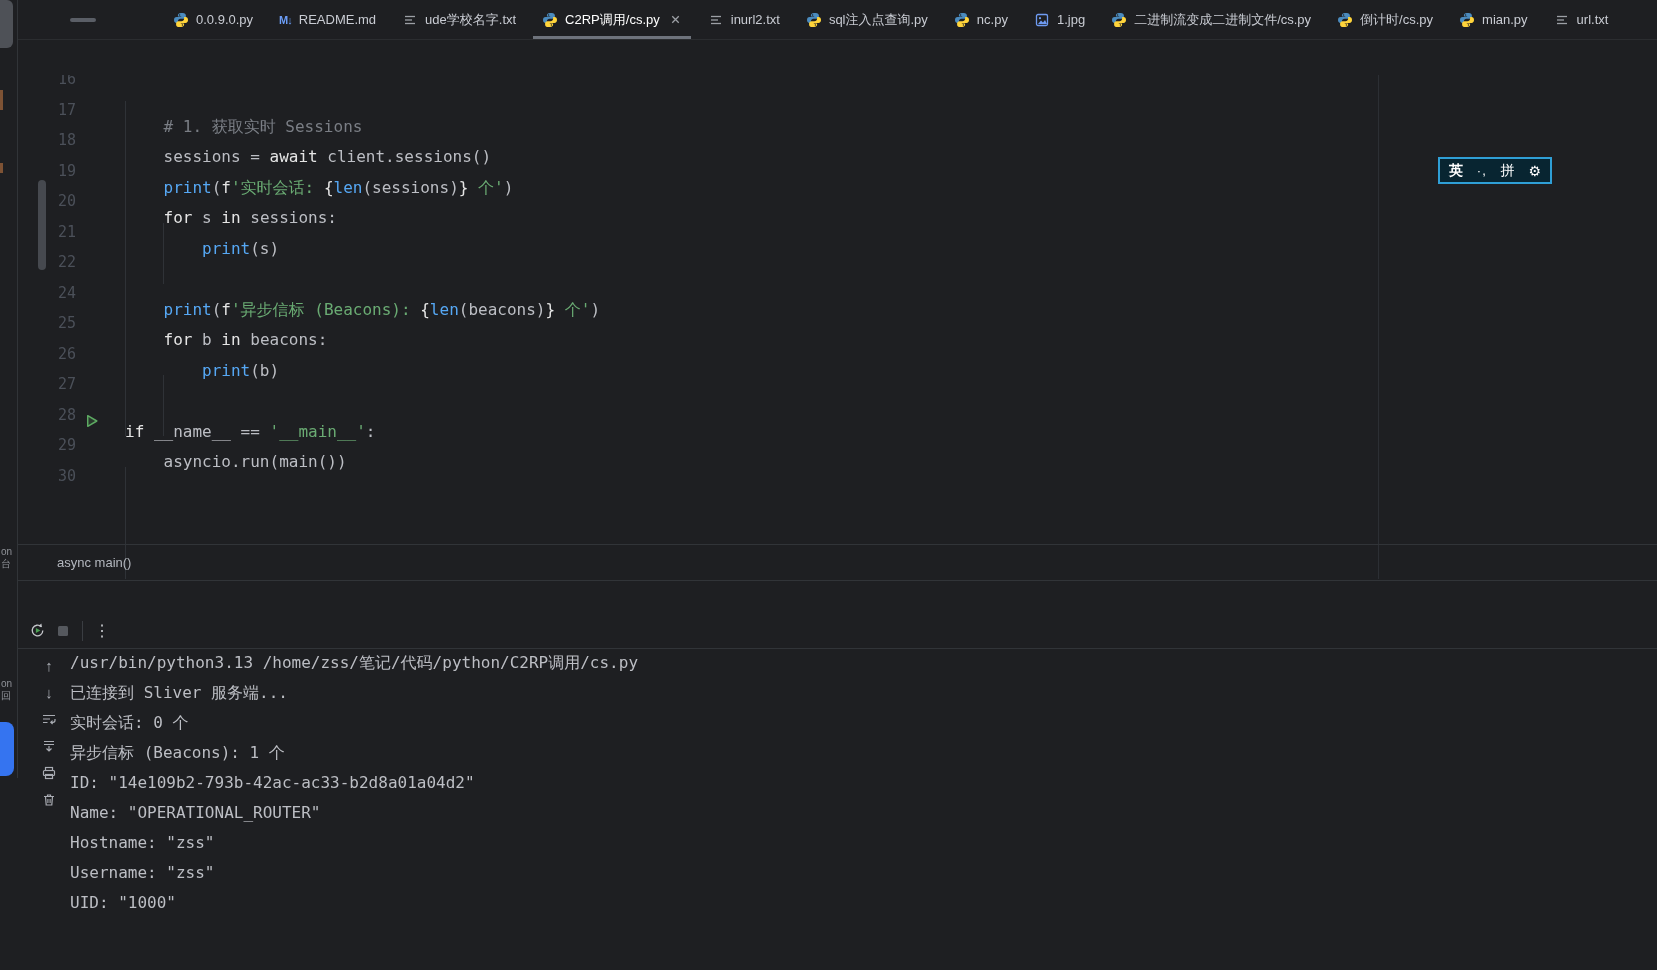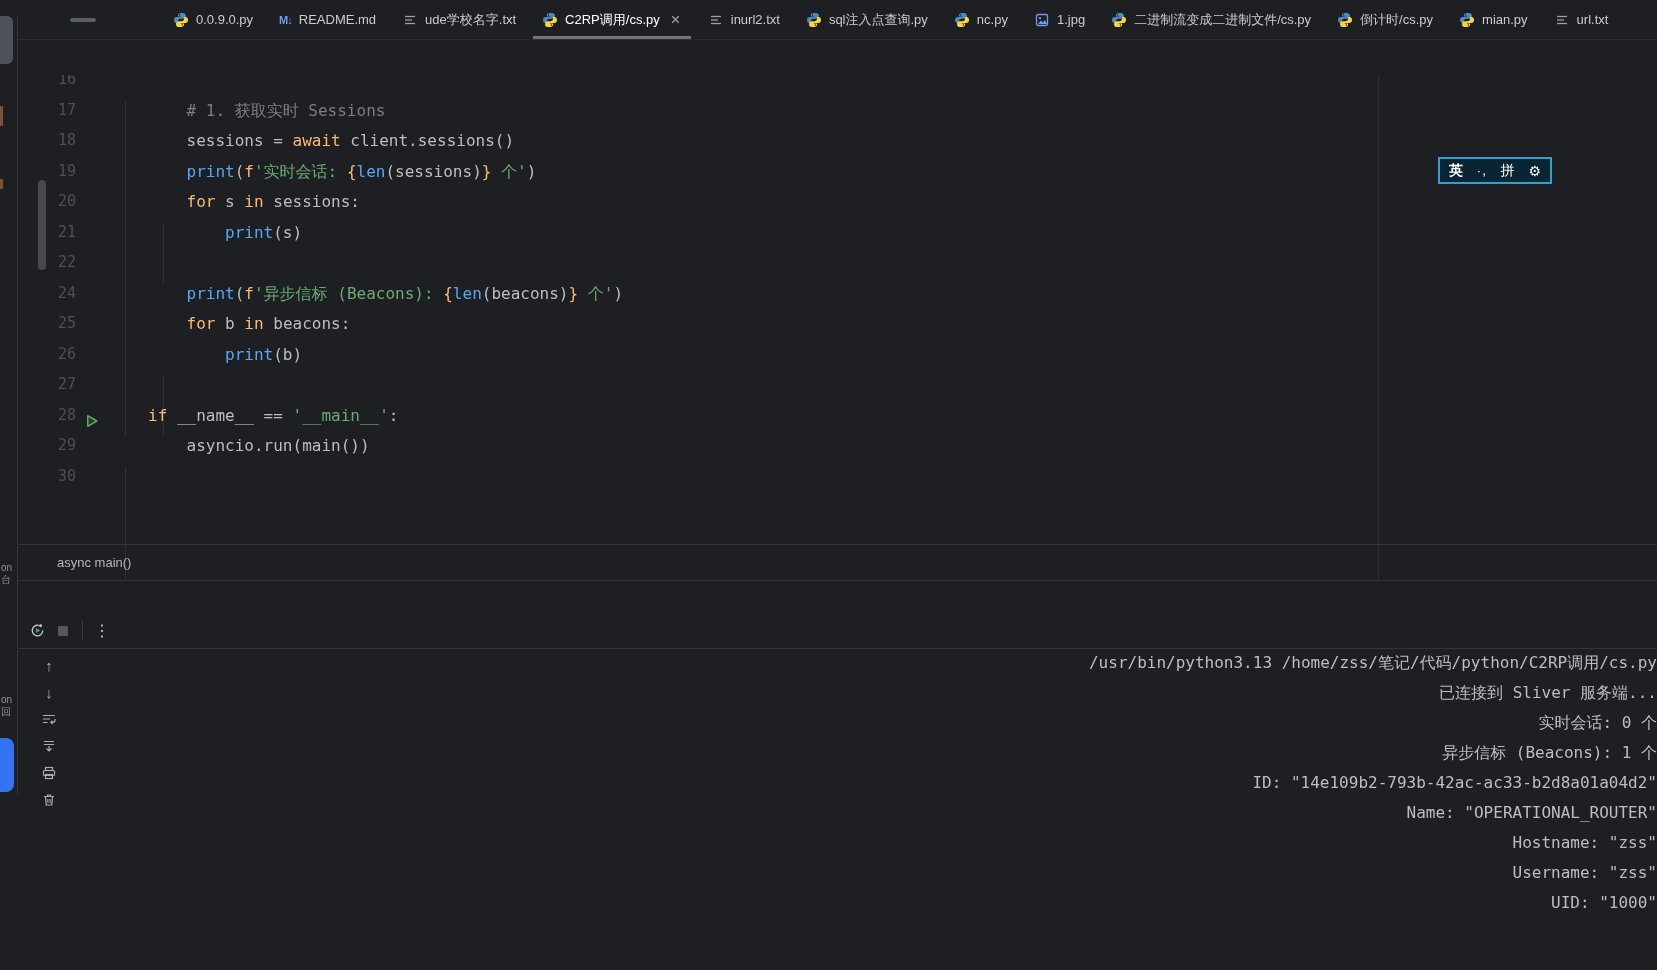--- a/index.html
+++ b/index.html
@@ -47,8 +47,8 @@
   .ln { position:absolute; left:0; top:0; width:58px; height:30.5px;
     line-height:30.5px; text-align:right; color:#4b5059;
     font:15px "DejaVu Sans Mono", monospace; }
-  .code { position:absolute; left:107px; top:0; height:30.5px; line-height:30.5px;
-    white-space:pre; font:16px "DejaVu Sans Mono", monospace;padding-left:23px; }
+  .code { position:absolute; left:107px; top:16px; height:30.5px; line-height:30.5px;
+    white-space:pre; font:16px "DejaVu Sans Mono", monospace; }
   .run-arrow { position:absolute; left:66px; top:7px; width:16px; height:16px; cursor:pointer; }
   .c-def{color:#bcbec4} .c-kw{color:#fdba74} .c-fn{color:#56a8f5}
   .c-str{color:#6aab73} .c-com{color:#7a7e85}

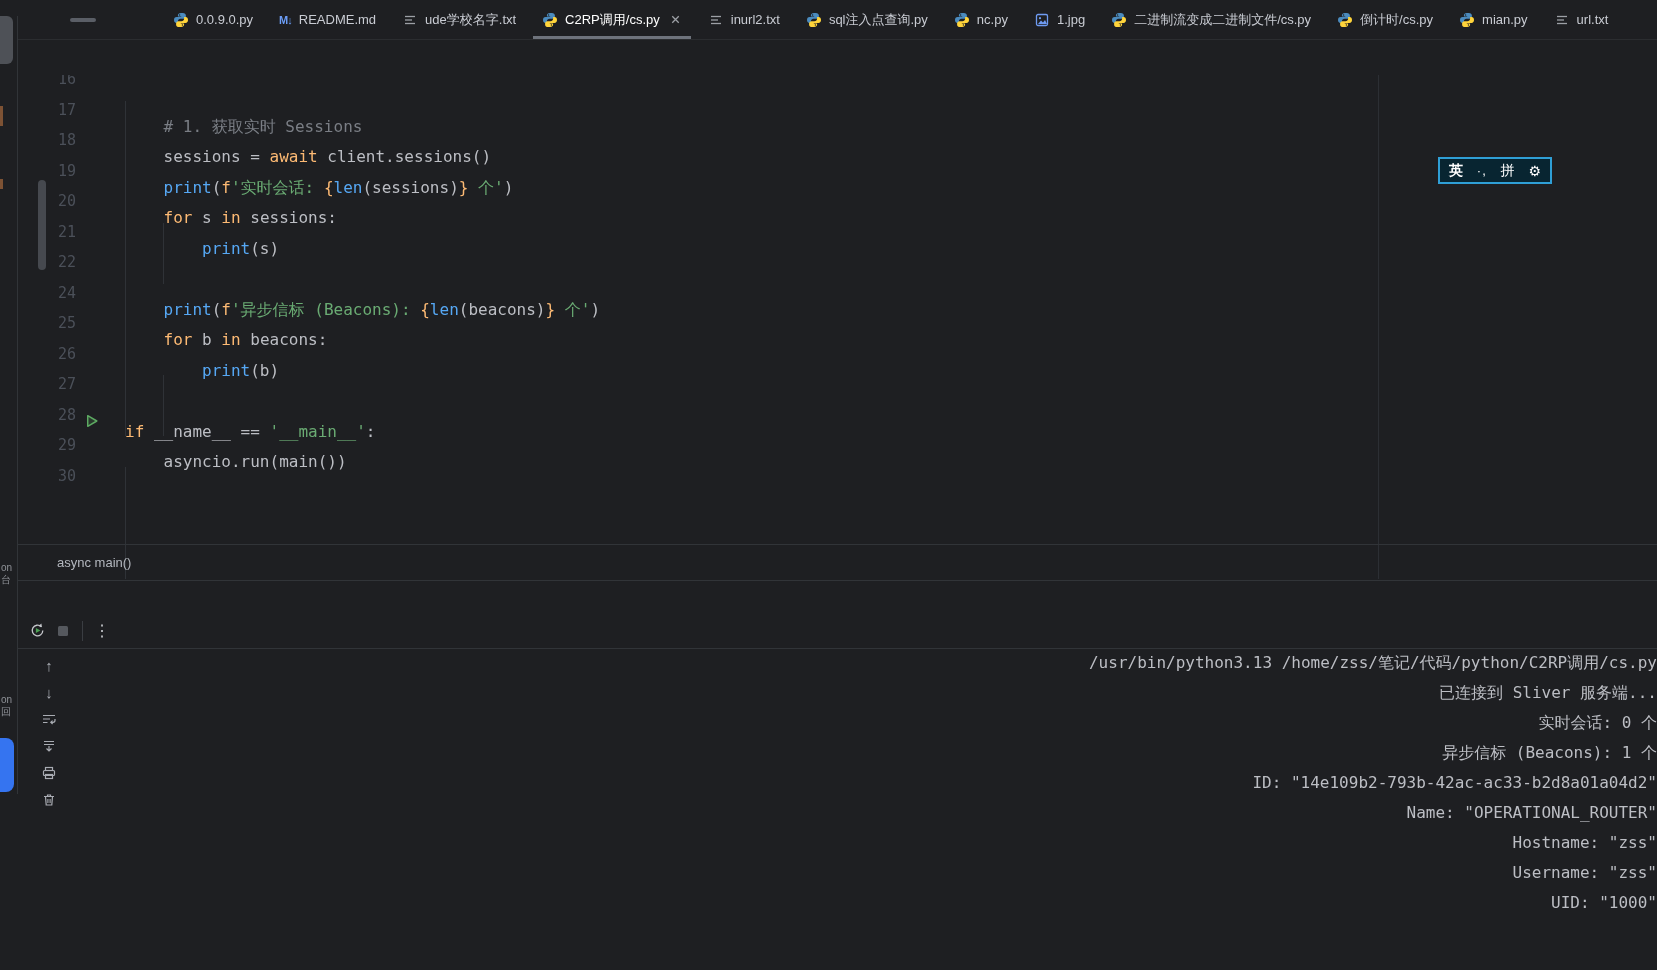--- a/index.html
+++ b/index.html
@@ -50,7 +50,7 @@
   .code { position:absolute; left:107px; top:16px; height:30.5px; line-height:30.5px;
     white-space:pre; font:16px "DejaVu Sans Mono", monospace; }
   .run-arrow { position:absolute; left:66px; top:7px; width:16px; height:16px; cursor:pointer; }
-  .c-def{color:#bcbec4} .c-kw{color:#fdba74} .c-fn{color:#56a8f5}
+  .c-def{color:#bcbec4} .c-kw{color:#e5e5e5} .c-fn{color:#56a8f5}
   .c-str{color:#6aab73} .c-com{color:#7a7e85}
   
   .breadcrumbs { position:absolute; left:0; top:544px; right:0; height:36px;

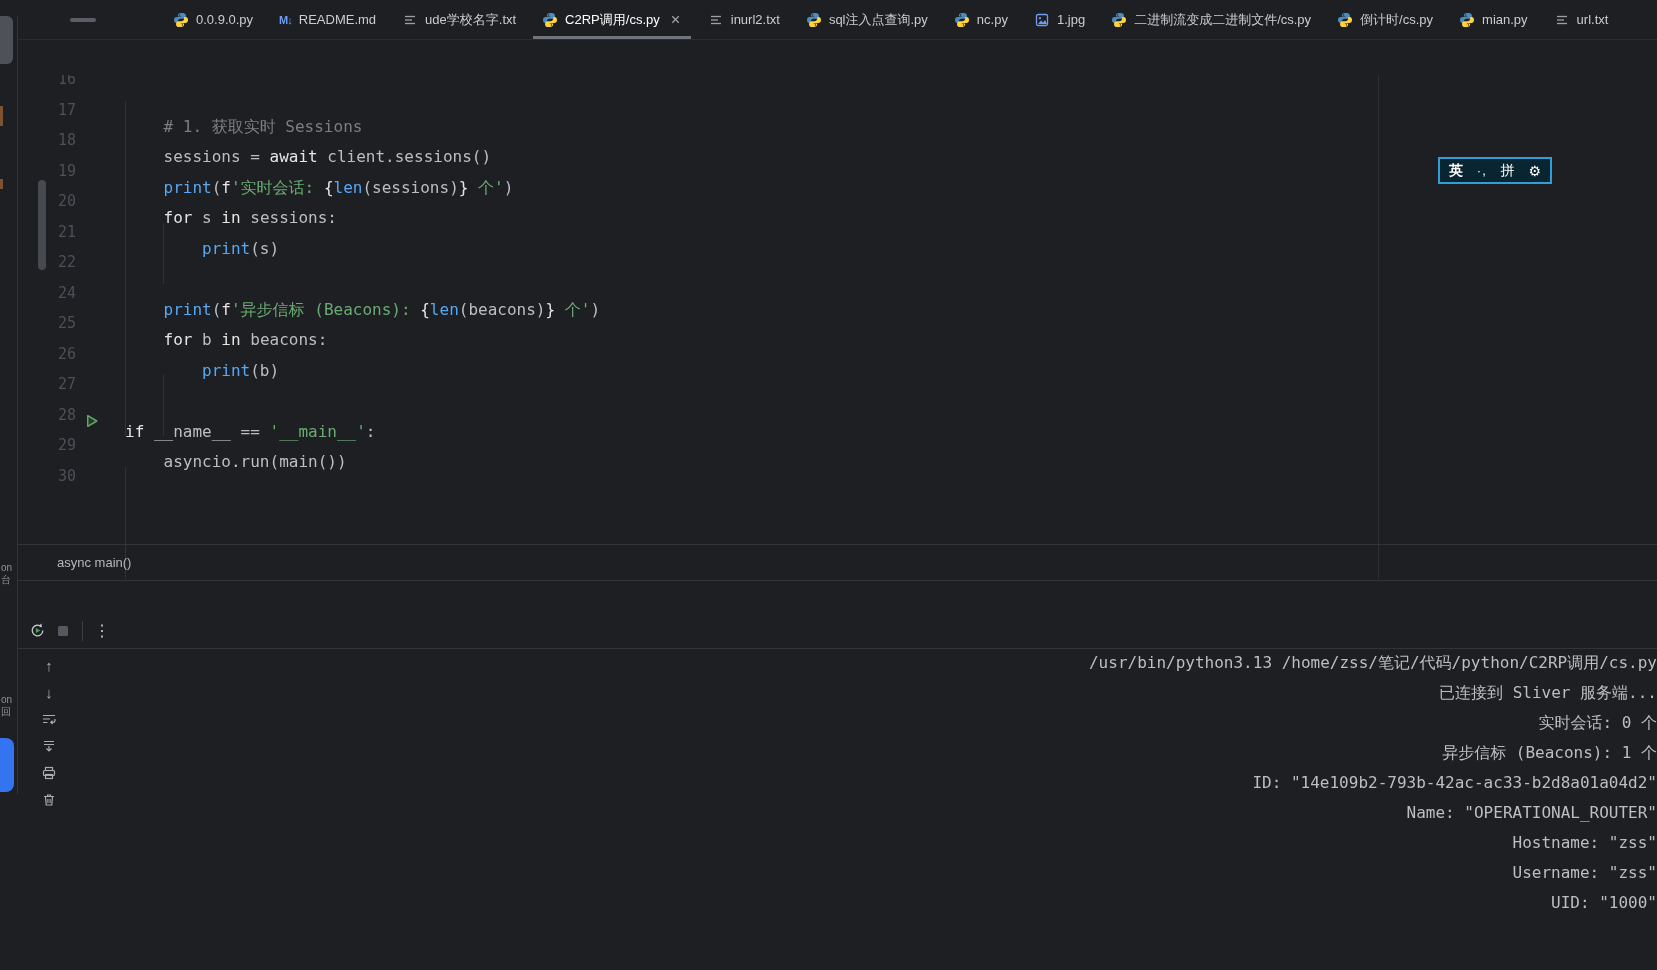--- a/index.html
+++ b/index.html
@@ -11,7 +11,7 @@
     color:#bcbec4;
   }
   
-  .stripe { position:absolute; left:0; top:16px; width:18px; height:778px;
+  .stripe { position:absolute; left:0; top:0; width:18px; height:778px;
     background:#1e1f22; border-right:1px solid #313438; z-index:5; }
   .stripe-thumb { position:absolute; left:0; top:0; width:13px; height:48px;
     background:#4e5157; border-radius:0 6px 6px 0; }

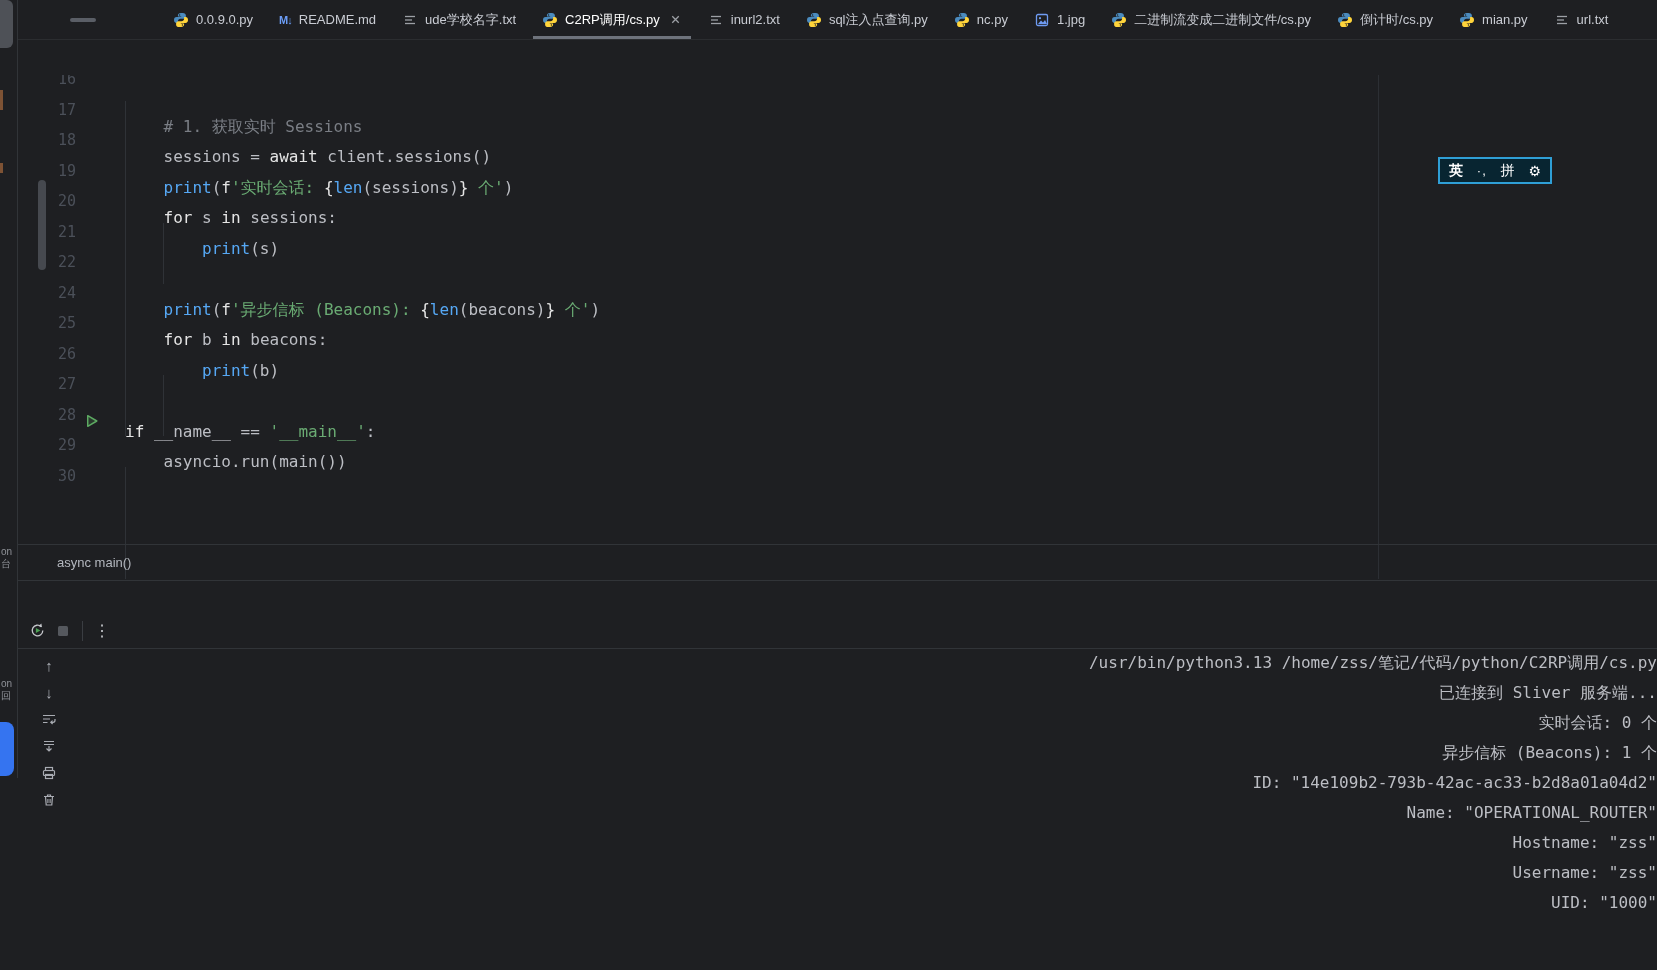--- a/index.html
+++ b/index.html
@@ -81,7 +81,7 @@
   .arrow-glyph { font-size:15px; color:#a9acb3; line-height:1; }
   .con-lines { position:absolute; left:52px; top:4px; right:0; }
   .con-row { height:30px; line-height:30px; white-space:pre;
-    font:16px "DejaVu Sans Mono", monospace; color:#bcbec4;text-align:right; }
+    font:16px "DejaVu Sans Mono", monospace; color:#bcbec4; }
   
   .ime { position:absolute; left:1438px; top:157px; width:114px; height:27px;
     background:#082531; border:2px solid #2f9fd6; display:flex; align-items:center;

